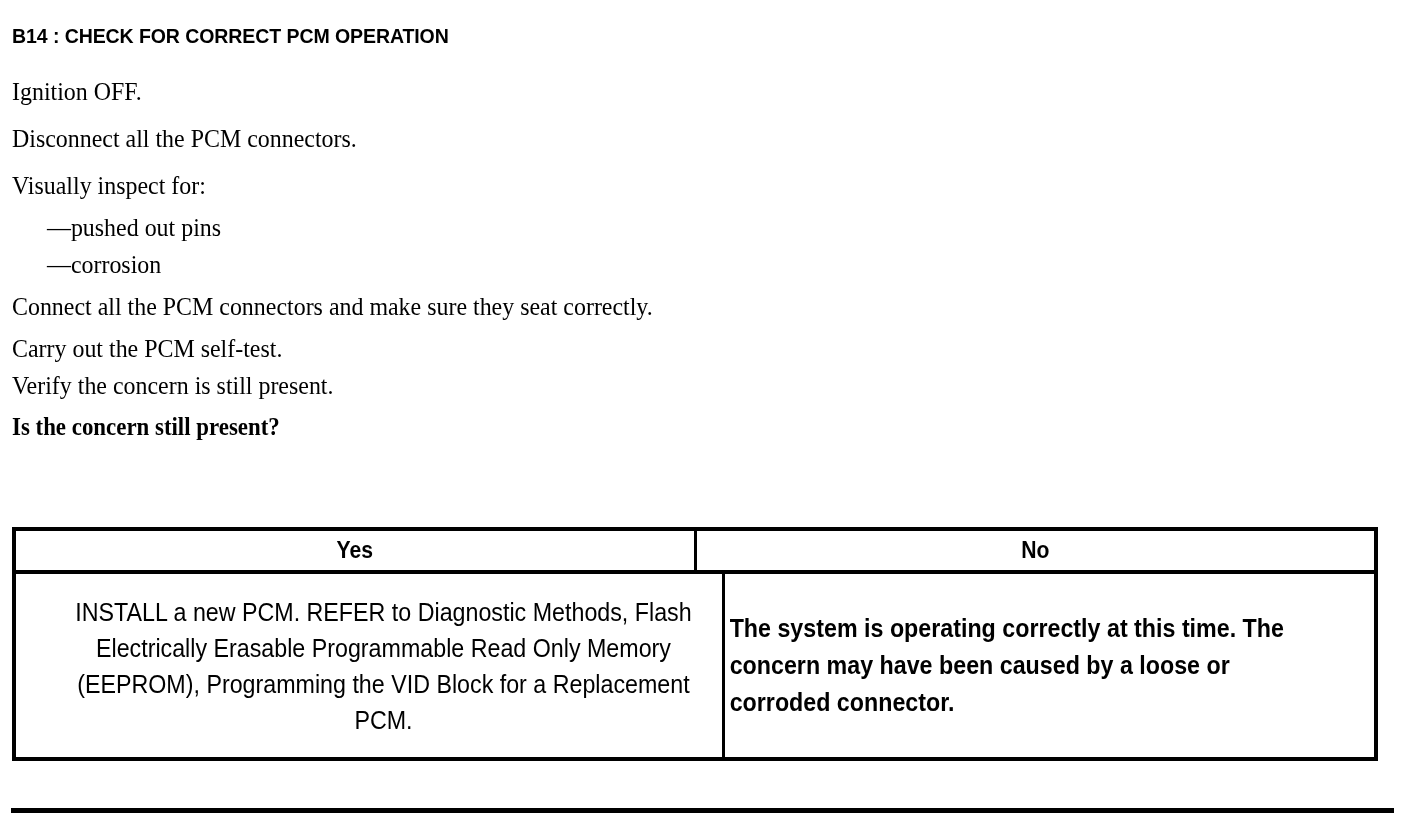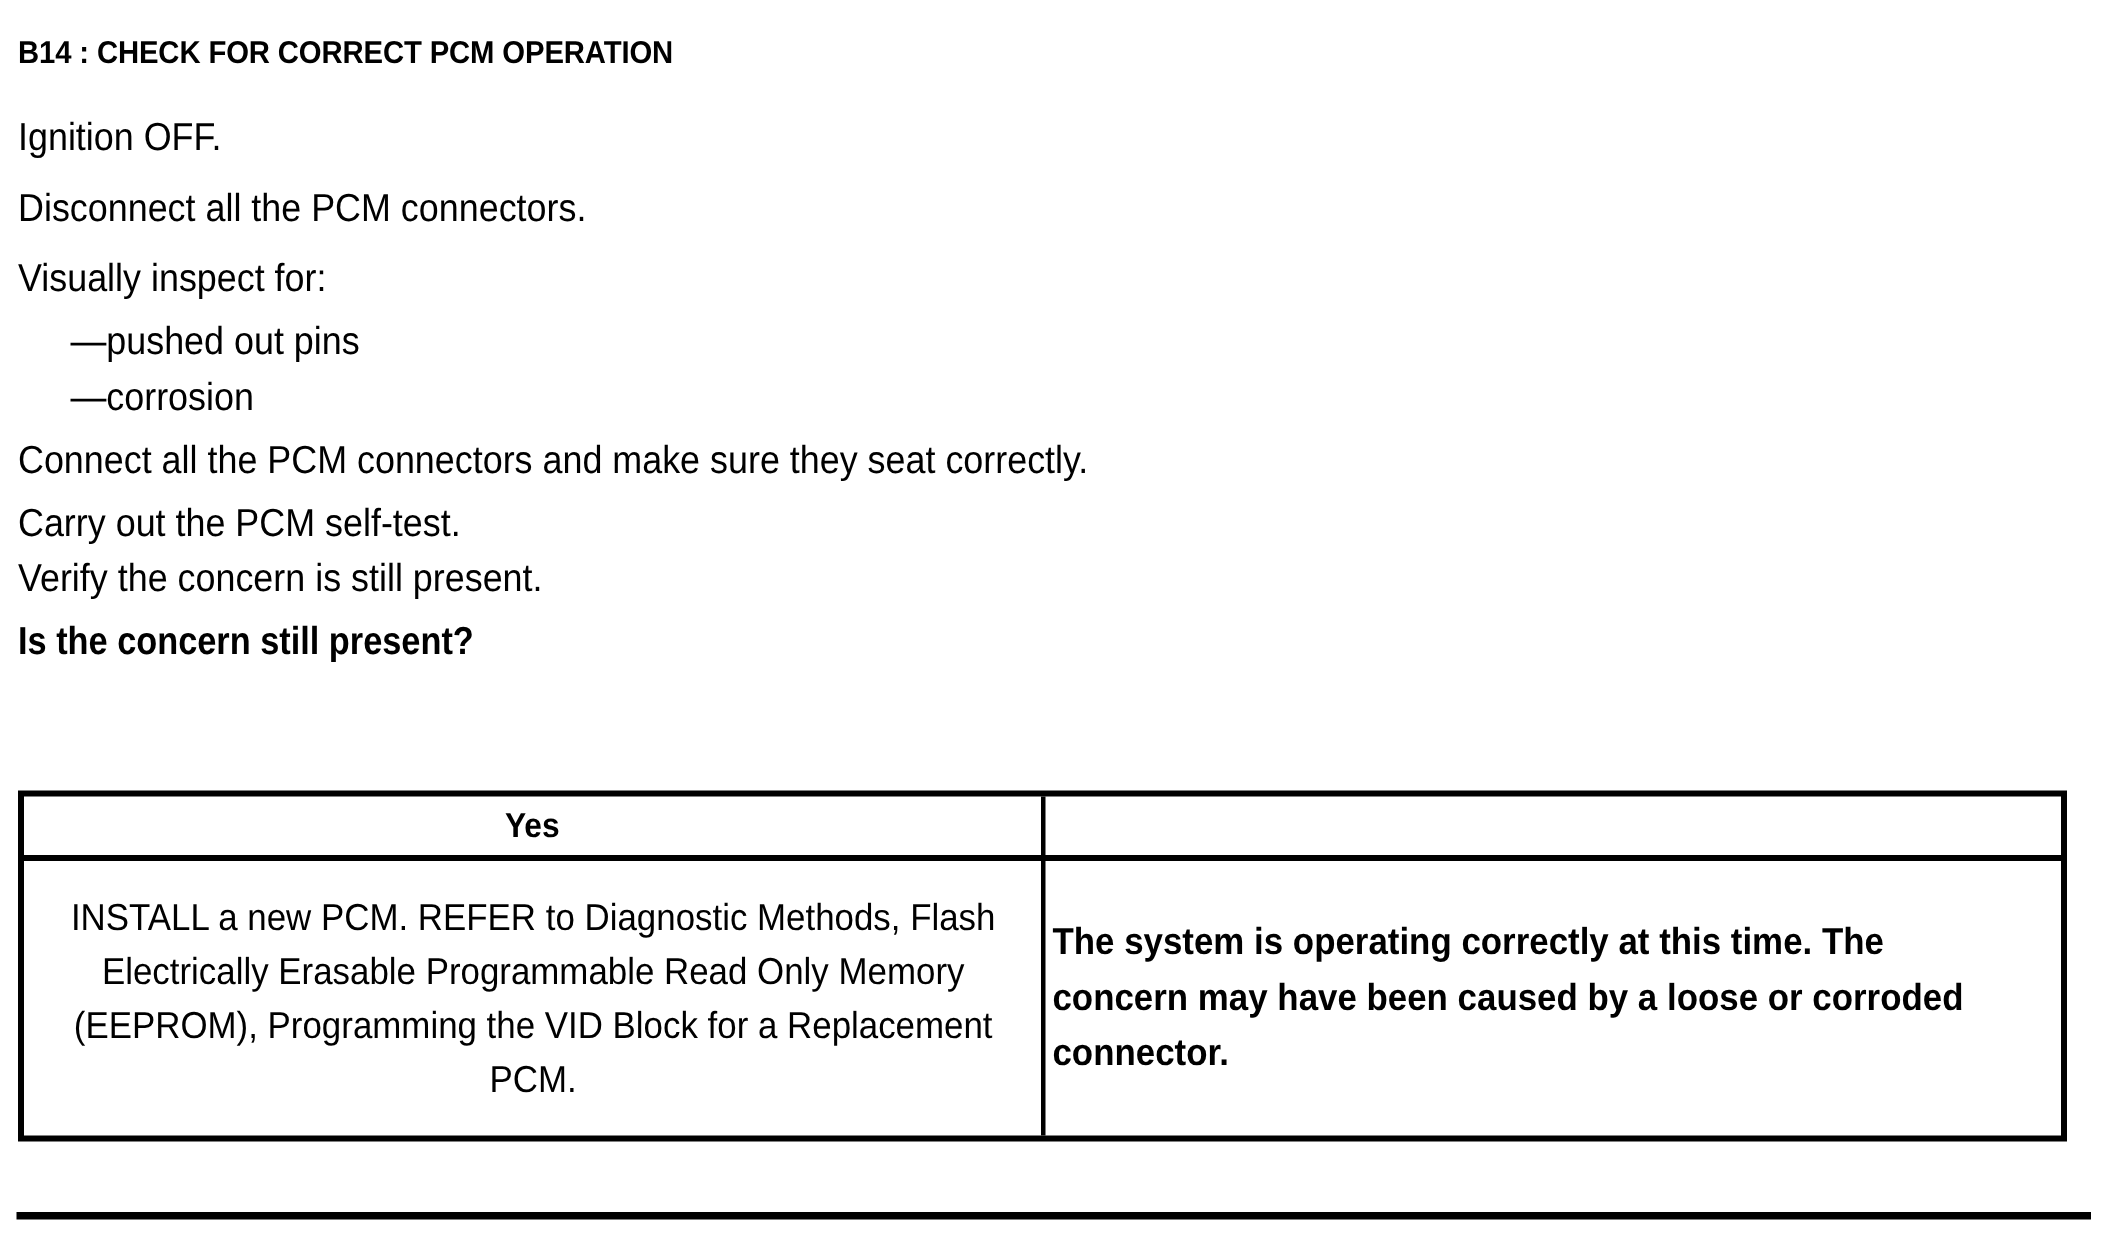--- a/index.html
+++ b/index.html
@@ -44,6 +44,7 @@
     left: 12px;
     top: 56px;
     width: 1380px;
+    font-family: Liberation Serif, serif;
   }
   .instr-line {
     font-size: 26px;

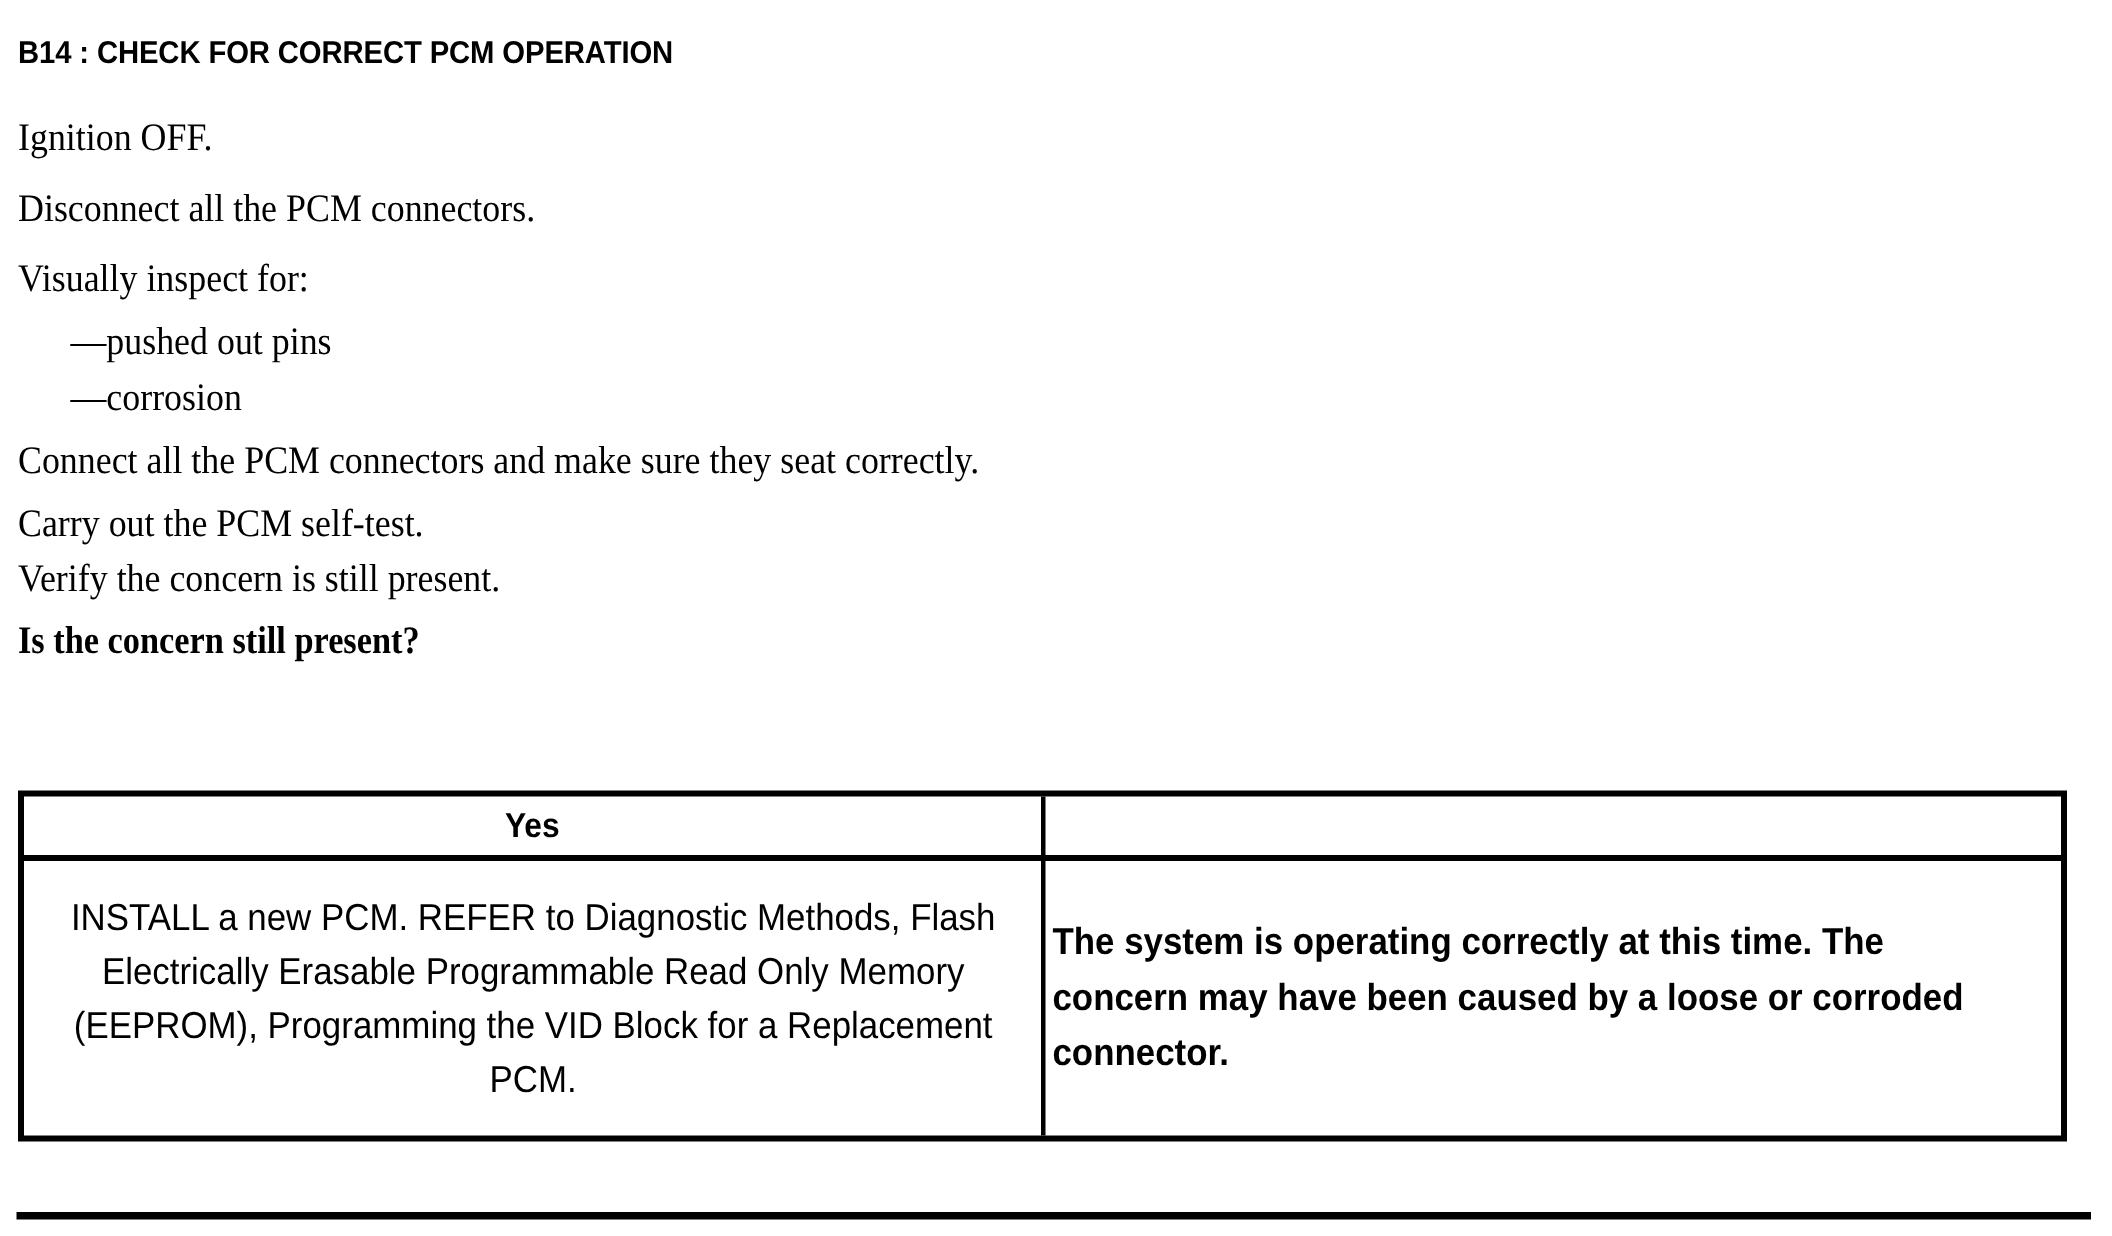--- a/index.html
+++ b/index.html
@@ -176,6 +176,9 @@
       <div class="dt-cell-left">
         <span class="dt-head-label">Yes</span>
       </div>
+      <div class="dt-cell-right">
+        <span class="dt-head-label">No</span>
+      </div>
     </div>
     <div class="dt-body-row">
       <div class="dt-cell-left">

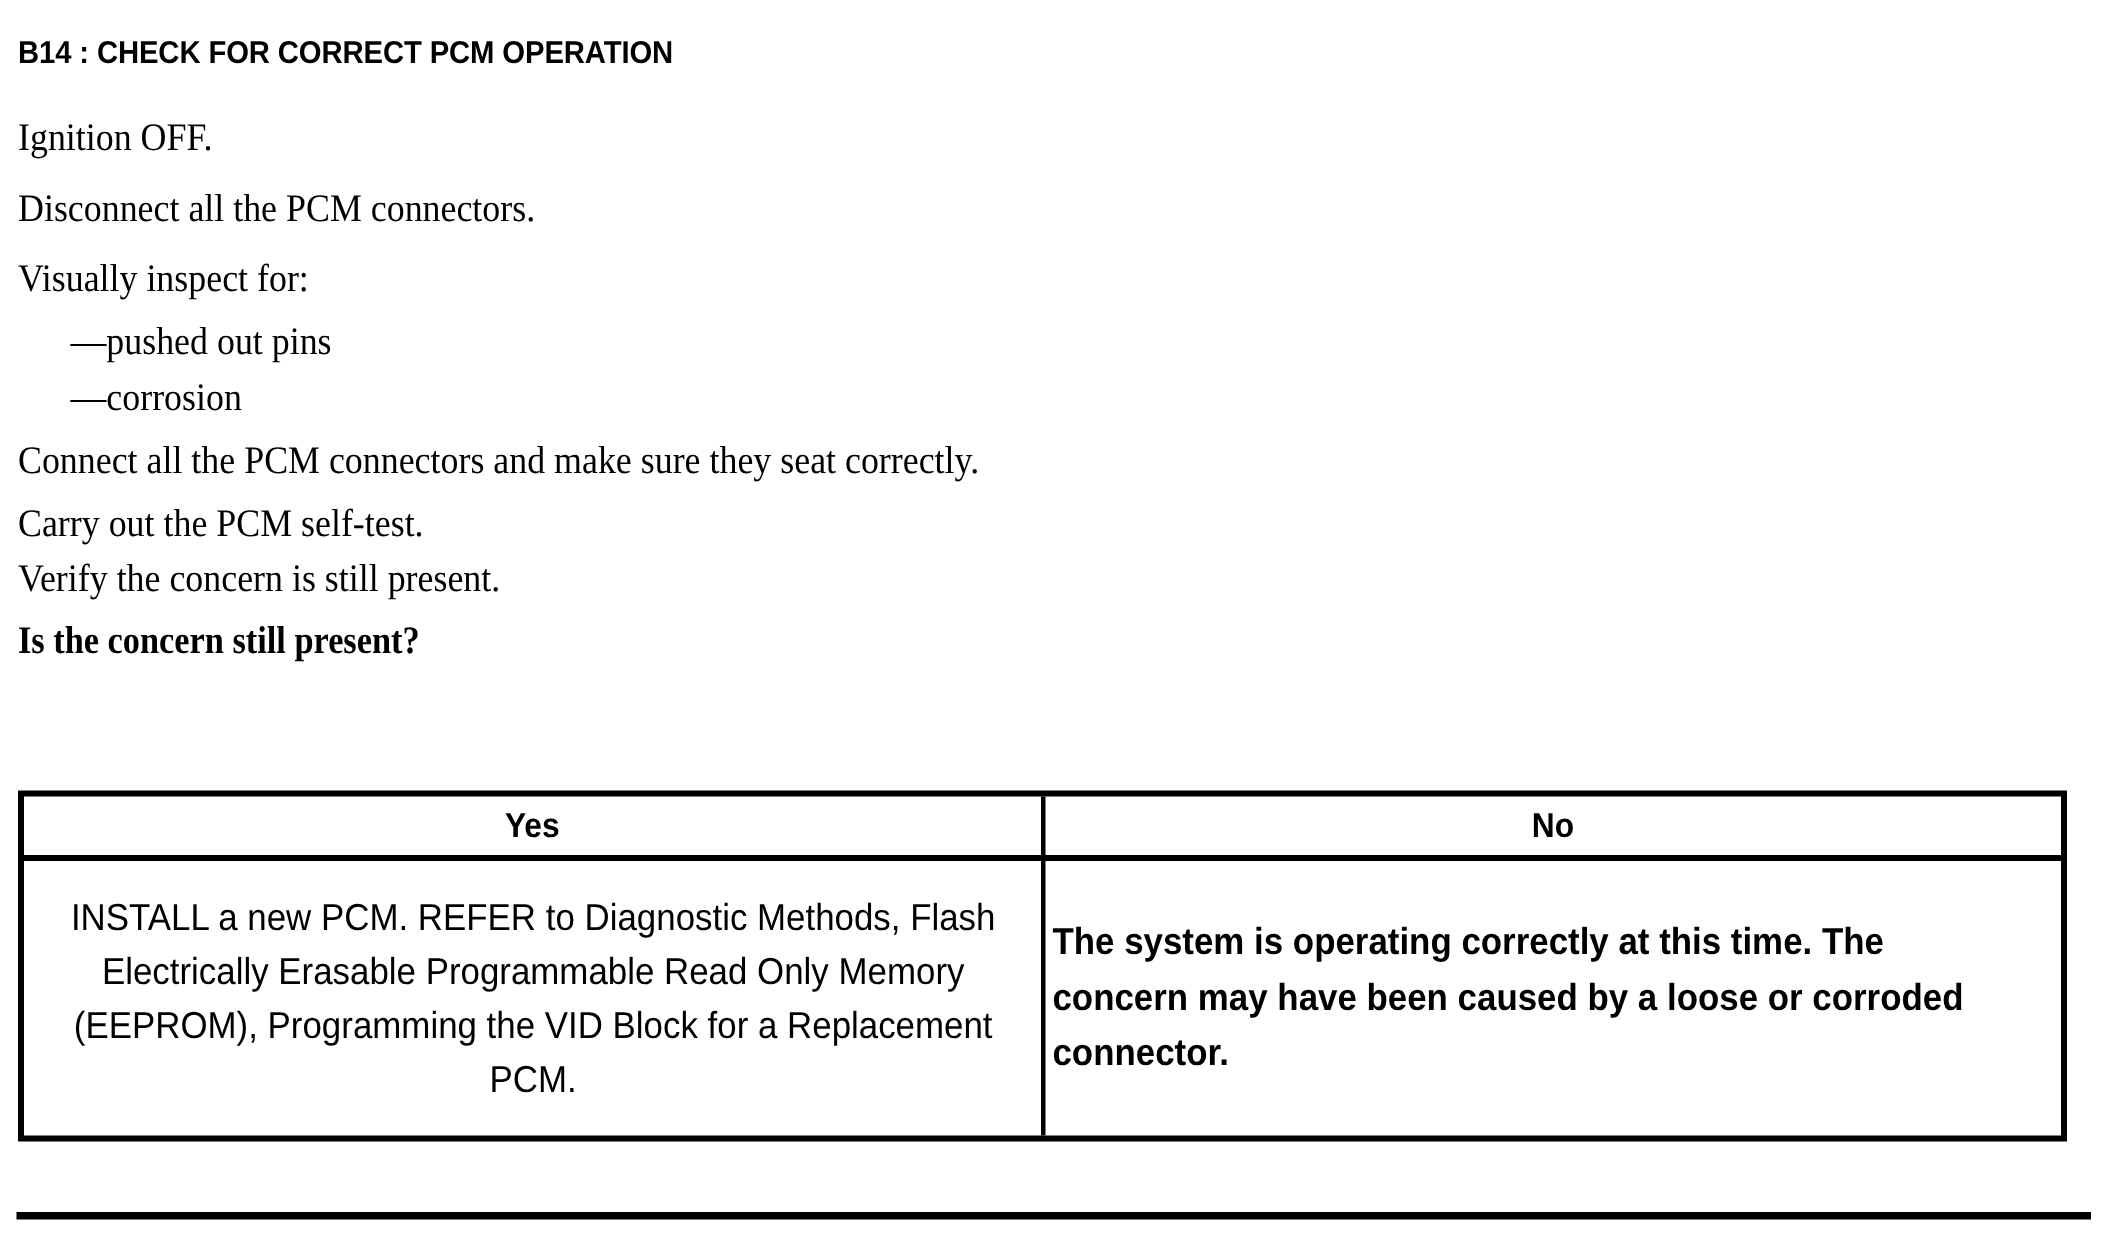--- a/index.html
+++ b/index.html
@@ -91,6 +91,7 @@
   .dt-body-row {
     display: flex;
     flex: 1 1 auto;
+    margin-left: 28px;
   }
   .dt-cell-left {
     width: 681px;

